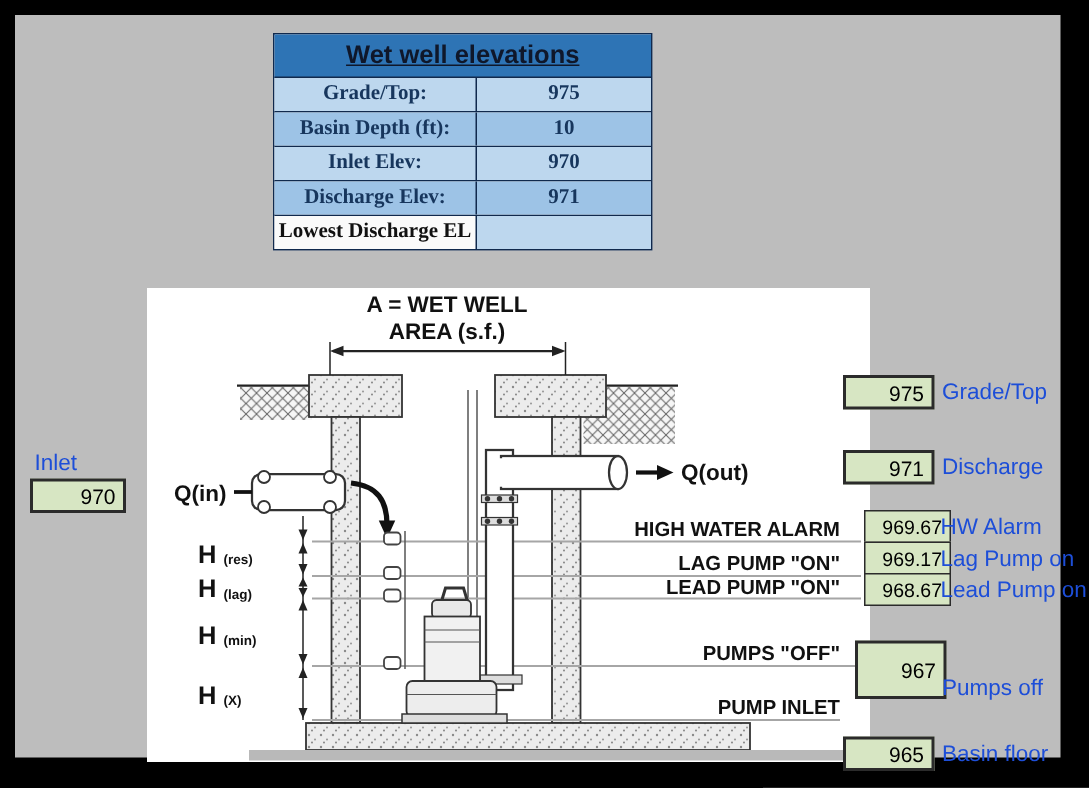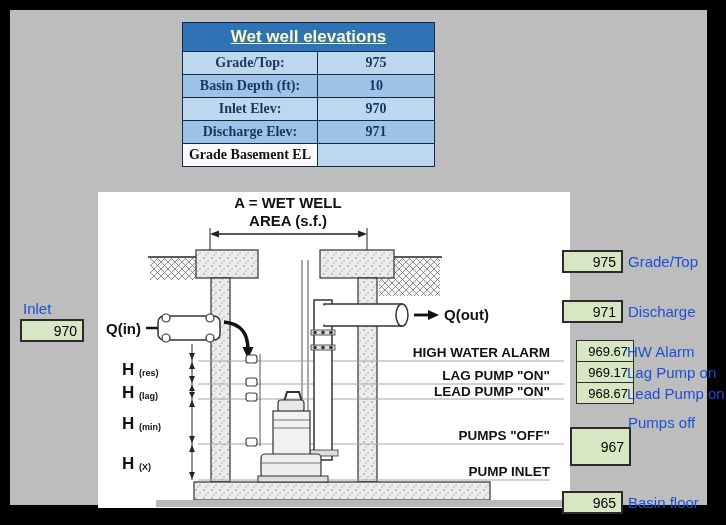--- a/index.html
+++ b/index.html
@@ -16,7 +16,7 @@
   }
   .elev-title {
     height:28px; line-height:27px; text-align:center;
-    color:#fef9c3; font-size:17px; font-weight:bold; text-decoration:underline;
+    color:#0f172a; font-size:17px; font-weight:bold; text-decoration:underline;
     border-bottom:1px solid #10294d;
   }
   .elev-row { display:flex; height:22px; border-bottom:1px solid #10294d;font-family:Liberation Serif, serif; }

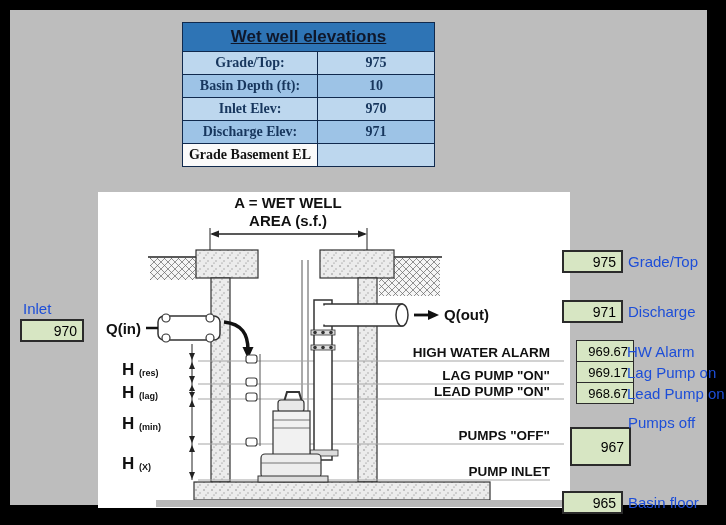--- a/index.html
+++ b/index.html
@@ -98,7 +98,7 @@
         <div class="elev-value">971</div>
       </div>
       <div class="elev-row row-last">
-        <div class="elev-label">Grade Basement EL</div>
+        <div class="elev-label">Lowest Discharge EL</div>
         <div class="elev-value"></div>
       </div>
     </div>

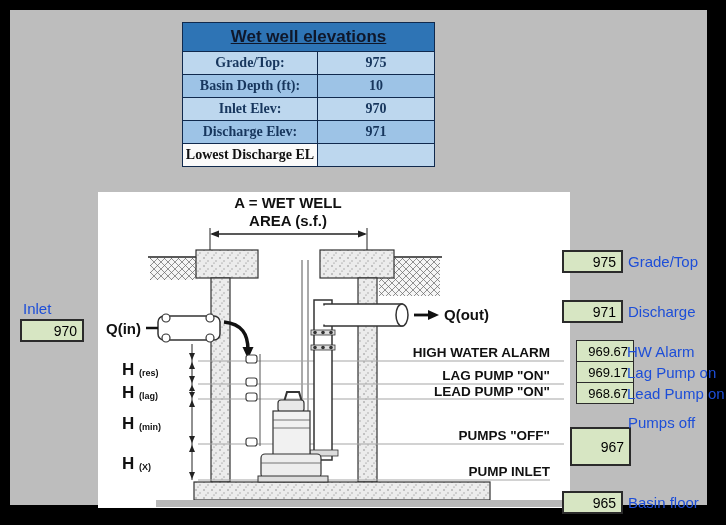--- a/index.html
+++ b/index.html
@@ -36,7 +36,7 @@
   .row-last .elev-value { background:#bdd7ee; }
 
   
-  .diagram-box { position:absolute; left:88px; top:182px; width:472px; height:316px; background:#ffffff; }
+  .diagram-box { position:absolute; left:88px; top:182px; width:472px; height:316px; background:#ffffff;padding-left:10px; }
 
   
   .gbox {

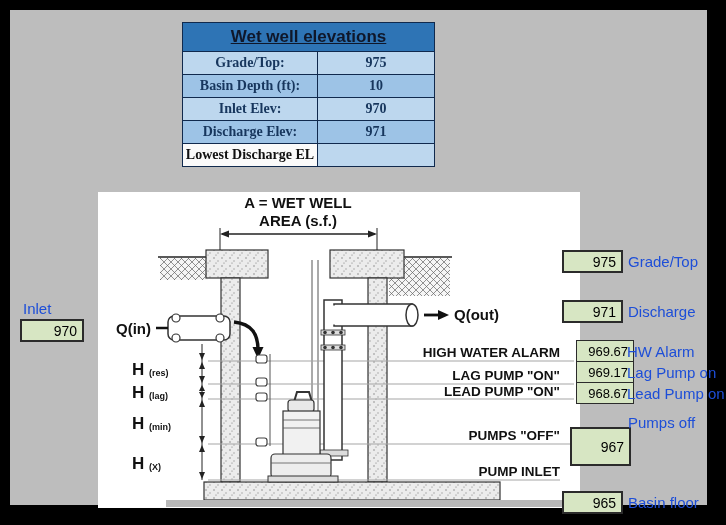--- a/index.html
+++ b/index.html
@@ -63,7 +63,7 @@
   .ral2 { left:617px; top:333px; }
   .ral3 { left:617px; top:354px; }
   .ral4 { left:617px; top:375px; }
-  .ral5 { left:618px; top:404px; }
+  .ral5 { left:618px; top:440px; }
   .ral6 { left:618px; top:484px; }
 
   .dg-title { font-size:15px; font-weight:bold; fill:#111; }

